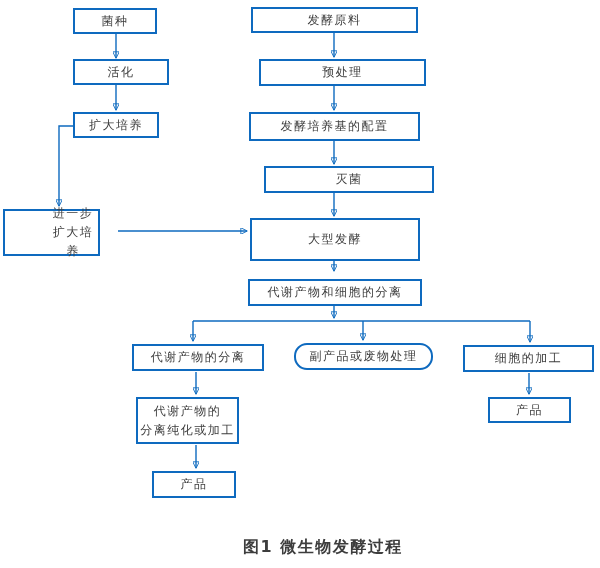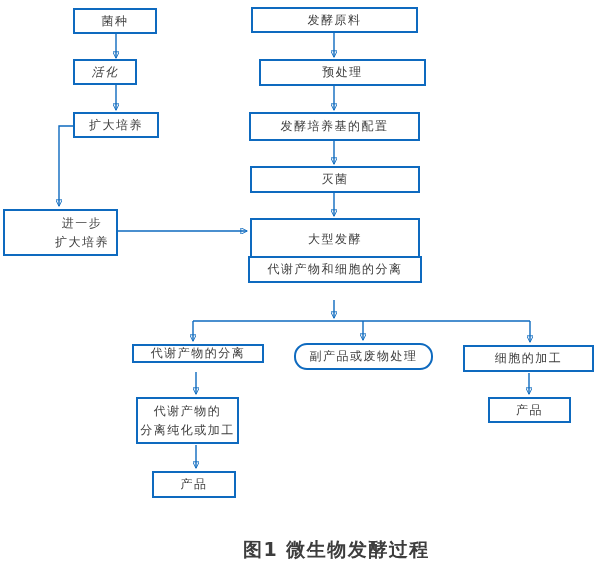--- a/index.html
+++ b/index.html
@@ -82,7 +82,7 @@
   </svg>
 
   <div class="node" style="left:73px;  top:8px;   width:84px;  height:26px;">菌种</div>
-  <div class="node" style="left:73px;  top:59px;  width:64px;  height:26px;font-style:italic;">活化</div>
+  <div class="node" style="left:73px;  top:59px;  width:96px;  height:26px;">活化</div>
   <div class="node" style="left:73px;  top:112px; width:86px;  height:26px;">扩大培养</div>
   <div class="node" style="left:3px;   top:209px; width:115px; height:47px;padding-left:43px;">进一步
 扩大培养</div>

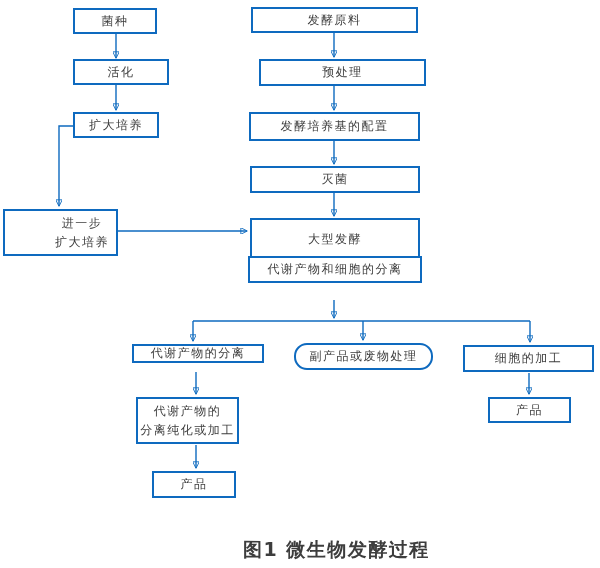--- a/index.html
+++ b/index.html
@@ -90,7 +90,7 @@
   <div class="node" style="left:251px; top:7px;   width:167px; height:26px;">发酵原料</div>
   <div class="node" style="left:251px; top:59px;  width:167px; height:27px;margin-left:8px;">预处理</div>
   <div class="node" style="left:249px; top:112px; width:171px; height:29px;">发酵培养基的配置</div>
-  <div class="node" style="left:250px; top:166px; width:170px; height:27px;">灭菌</div>
+  <div class="node" style="left:264px; top:166px; width:170px; height:27px;">灭菌</div>
   <div class="node" style="left:250px; top:218px; width:170px; height:43px;">大型发酵</div>
   <div class="node" style="left:248px; top:256px; width:174px; height:27px;">代谢产物和细胞的分离</div>
 

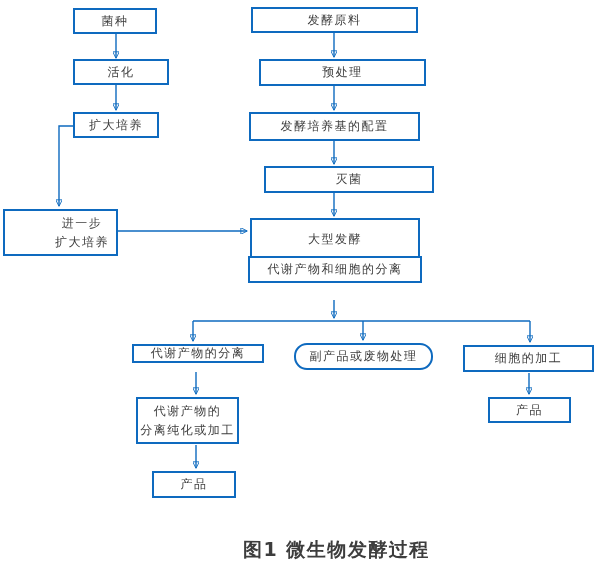--- a/index.html
+++ b/index.html
@@ -84,7 +84,7 @@
   <div class="node" style="left:73px;  top:8px;   width:84px;  height:26px;">菌种</div>
   <div class="node" style="left:73px;  top:59px;  width:96px;  height:26px;">活化</div>
   <div class="node" style="left:73px;  top:112px; width:86px;  height:26px;">扩大培养</div>
-  <div class="node" style="left:3px;   top:209px; width:115px; height:47px;padding-left:43px;">进一步
+  <div class="node" style="left:3px;   top:209px; width:97px; height:47px;padding-left:43px;">进一步
 扩大培养</div>
 
   <div class="node" style="left:251px; top:7px;   width:167px; height:26px;">发酵原料</div>

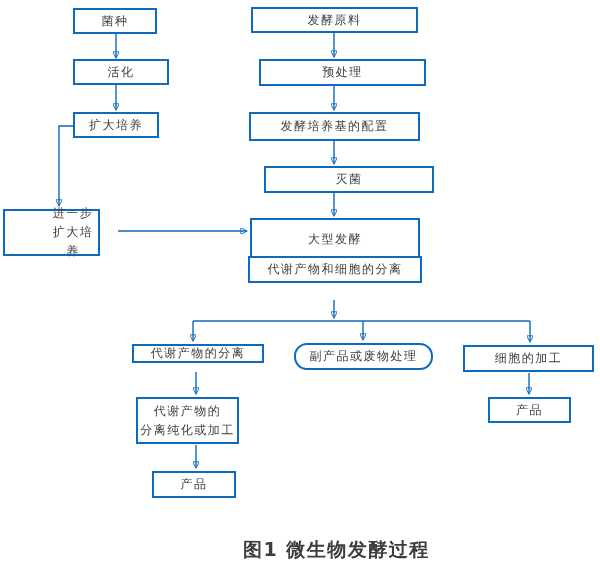--- a/index.html
+++ b/index.html
@@ -92,7 +92,7 @@
   <div class="node" style="left:249px; top:112px; width:171px; height:29px;">发酵培养基的配置</div>
   <div class="node" style="left:264px; top:166px; width:170px; height:27px;">灭菌</div>
   <div class="node" style="left:250px; top:218px; width:170px; height:43px;">大型发酵</div>
-  <div class="node" style="left:248px; top:256px; width:174px; height:27px;">代谢产物和细胞的分离</div>
+  <div class="node" style="left:248px; top:279px; width:174px; height:27px;">代谢产物和细胞的分离</div>
 
   <div class="node" style="left:132px; top:344px; width:132px; height:19px;">代谢产物的分离</div>
   <div class="node" style="left:294px; top:343px; width:139px; height:27px;border-radius:13px;">副产品或废物处理</div>

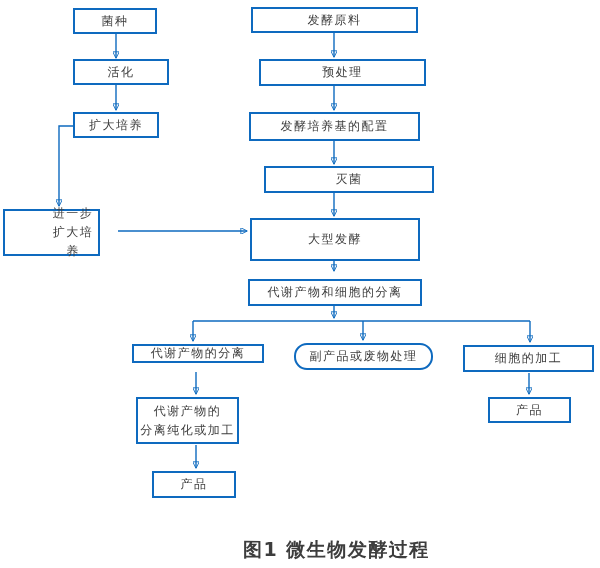--- a/index.html
+++ b/index.html
@@ -94,7 +94,7 @@
   <div class="node" style="left:250px; top:218px; width:170px; height:43px;">大型发酵</div>
   <div class="node" style="left:248px; top:279px; width:174px; height:27px;">代谢产物和细胞的分离</div>
 
-  <div class="node" style="left:132px; top:344px; width:132px; height:19px;">代谢产物的分离</div>
+  <div class="node" style="left:132px; top:344px; width:132px; height:27px;">代谢产物的分离</div>
   <div class="node" style="left:294px; top:343px; width:139px; height:27px;border-radius:13px;">副产品或废物处理</div>
   <div class="node" style="left:463px; top:345px; width:131px; height:27px;">细胞的加工</div>
 

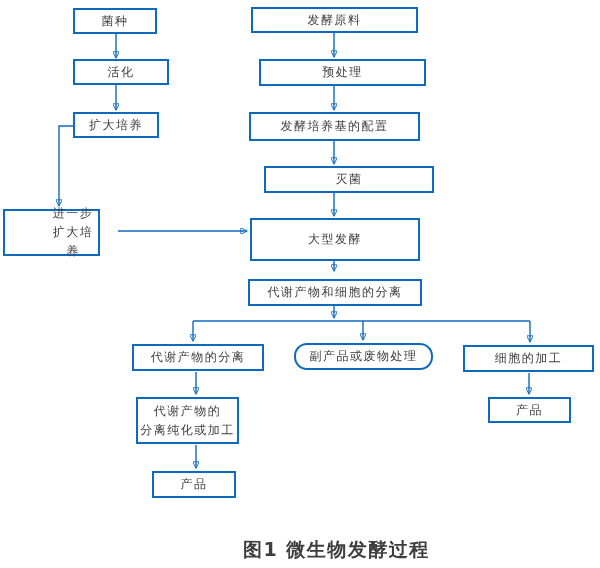--- a/index.html
+++ b/index.html
@@ -45,7 +45,7 @@
     left:243px;
     top:537px;
     color:var(--text);
-    font-size:19px;
+    font-size:16px;
     font-weight:bold;
     letter-spacing:1.5px;
     white-space:nowrap;

